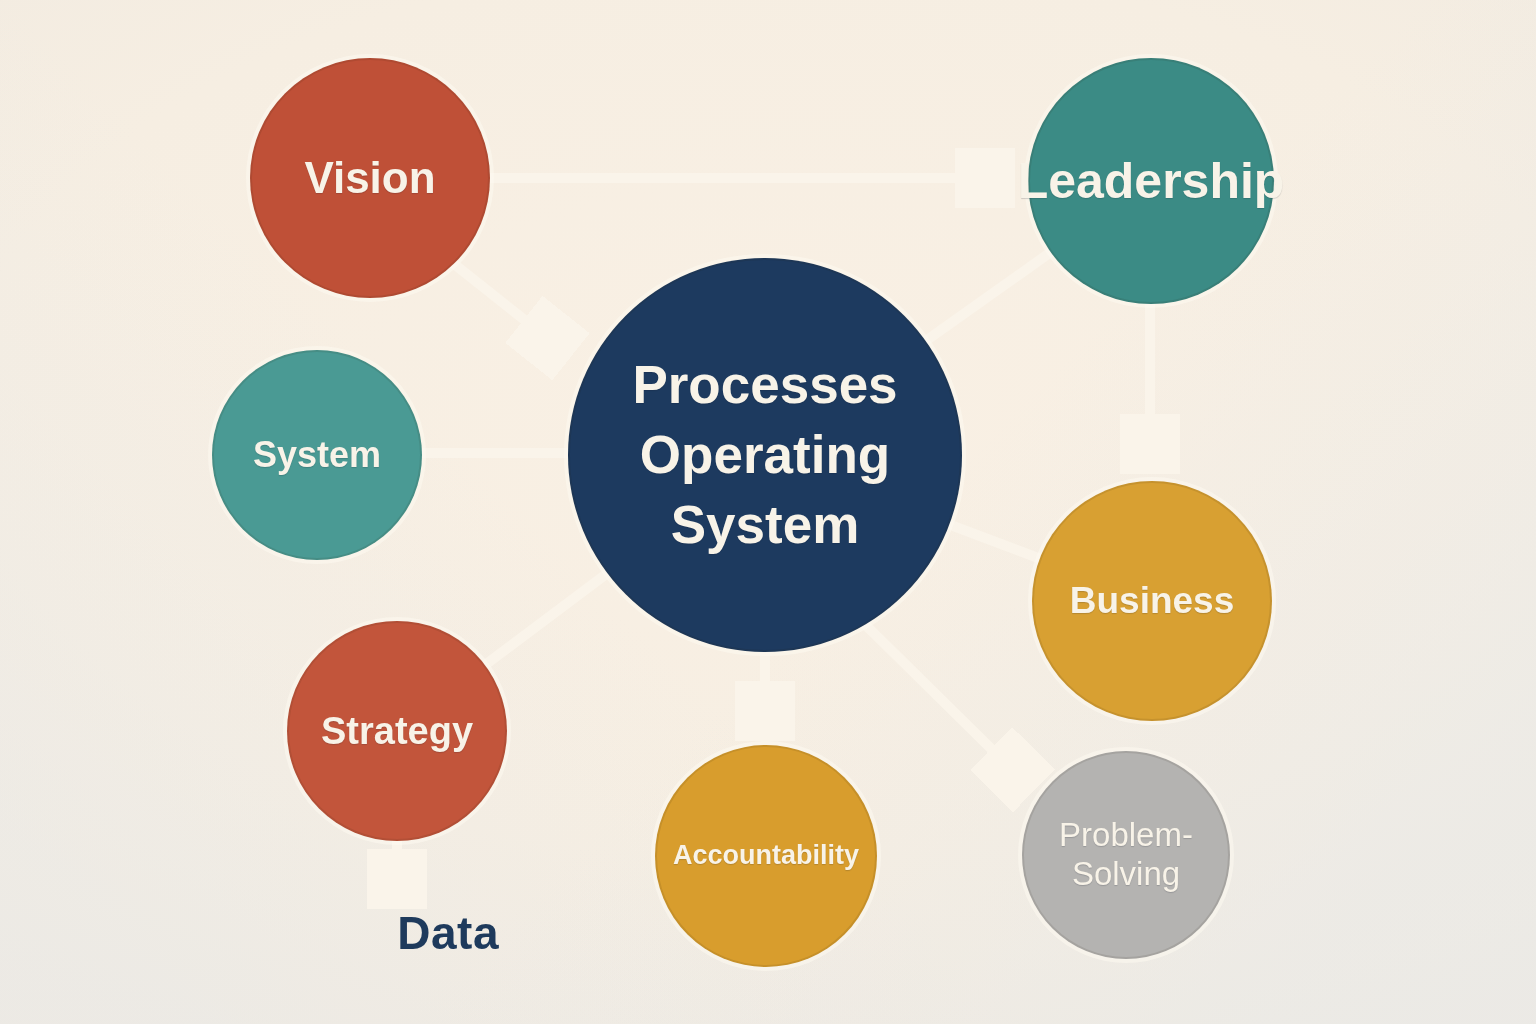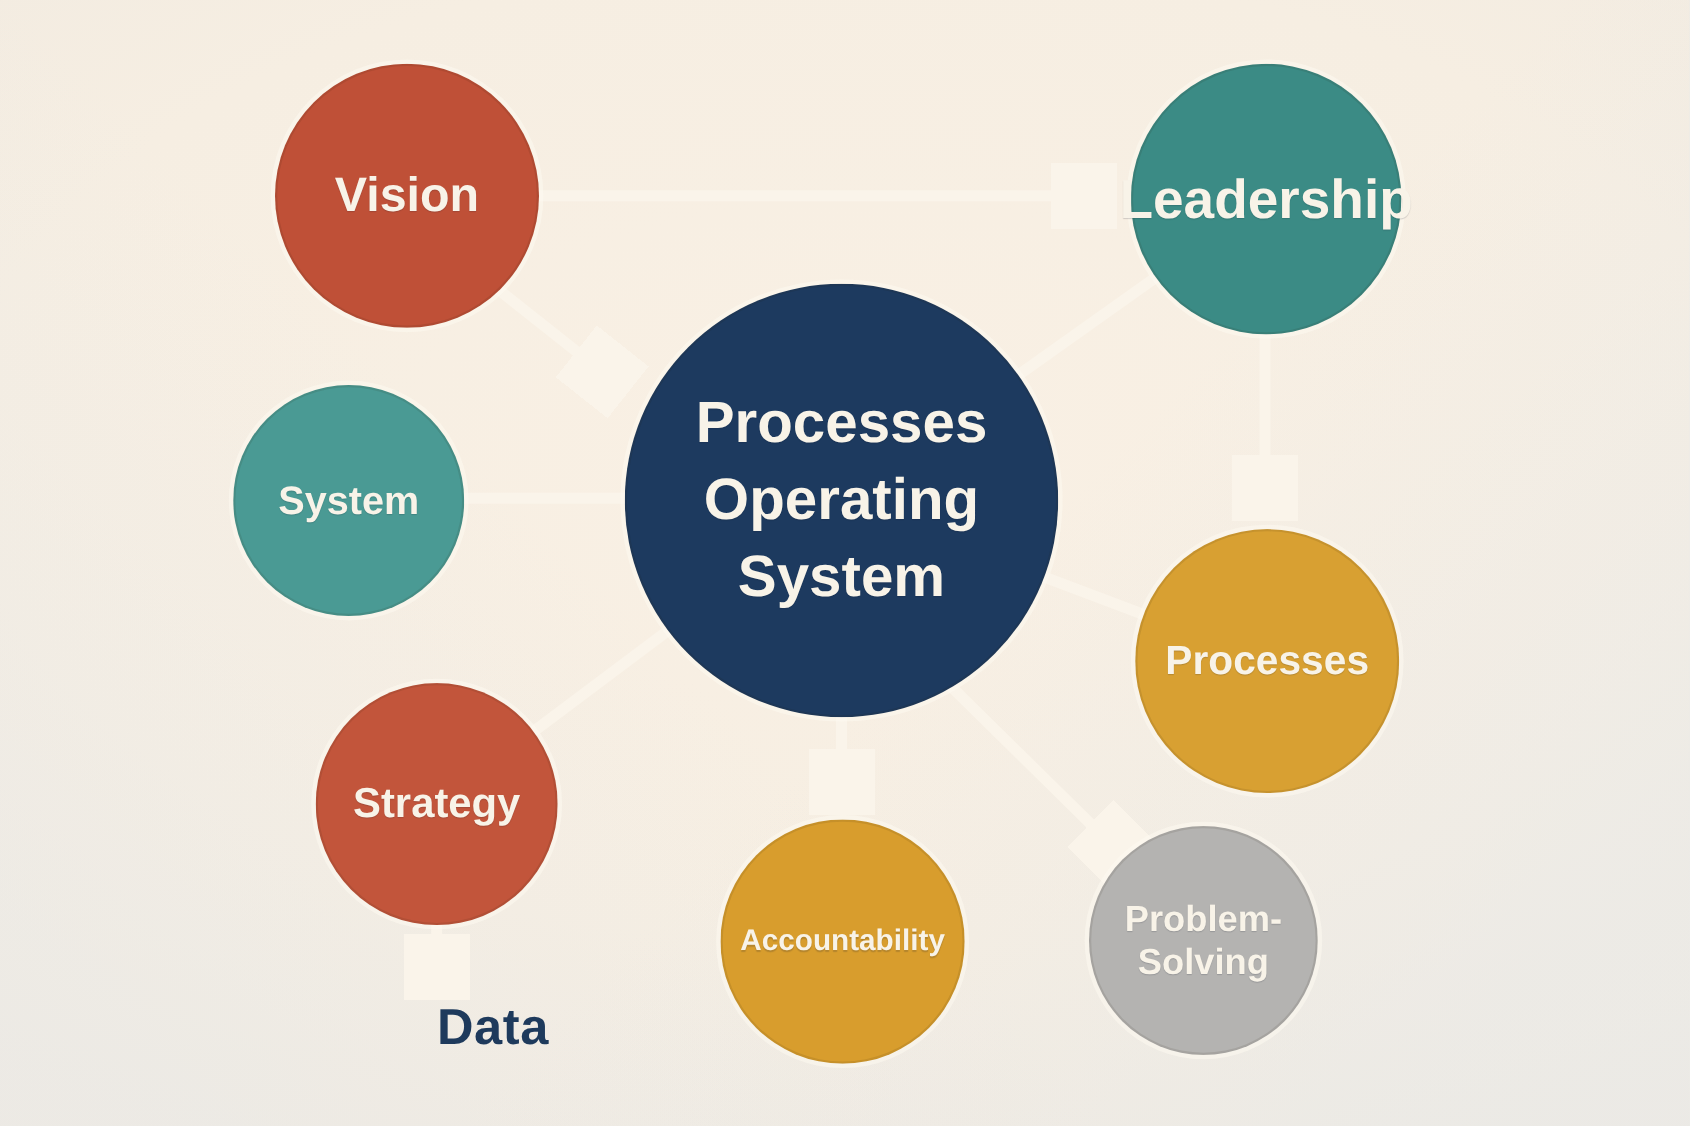--- a/index.html
+++ b/index.html
@@ -106,7 +106,7 @@
   </div>
 
   <div class="node node-processes" style="background-color: rgb(216, 160, 50);">
-    <span class="label">Processes</span>
+    <span class="label">Business</span>
   </div>
 
   <div class="node node-strategy" style="background-color: rgb(194, 85, 59); justify-content: center;">

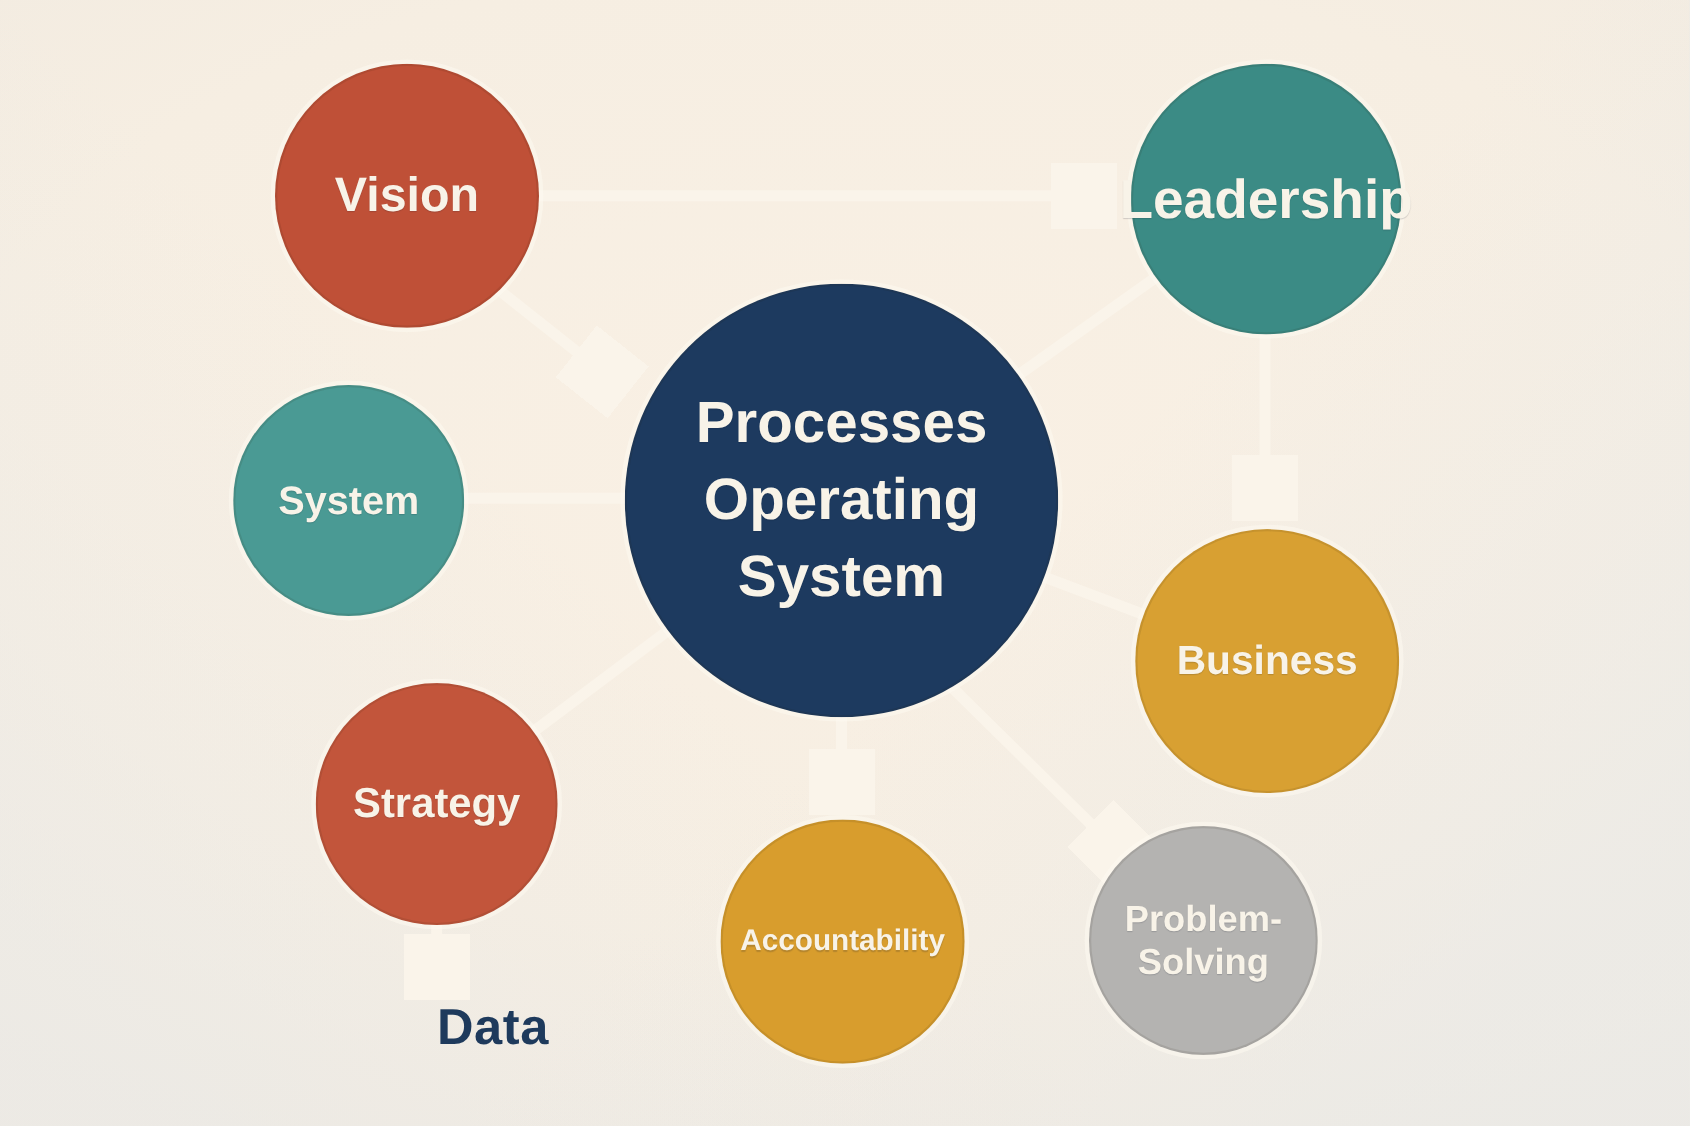--- a/index.html
+++ b/index.html
@@ -52,7 +52,7 @@
   .node-processes      { left:1032px; top: 481px; width: 240px; height: 240px; font-size: 37px; font-weight: 700; }
   .node-strategy       { left: 287px; top: 621px; width: 220px; height: 220px; font-size: 38px; font-weight: 700; }
   .node-accountability { left: 655px; top: 745px; width: 222px; height: 222px; font-size: 27px; font-weight: 700; }
-  .node-problem-solving{ left:990px; top: 751px; width: 208px; height: 208px; font-size: 33px; font-weight: 700; }
+  .node-problem-solving{ left:1022px; top: 751px; width: 208px; height: 208px; font-size: 33px; font-weight: 400; }
   .node-problem-solving .label { max-width: 160px; }
   .data-label {
     position: absolute;

